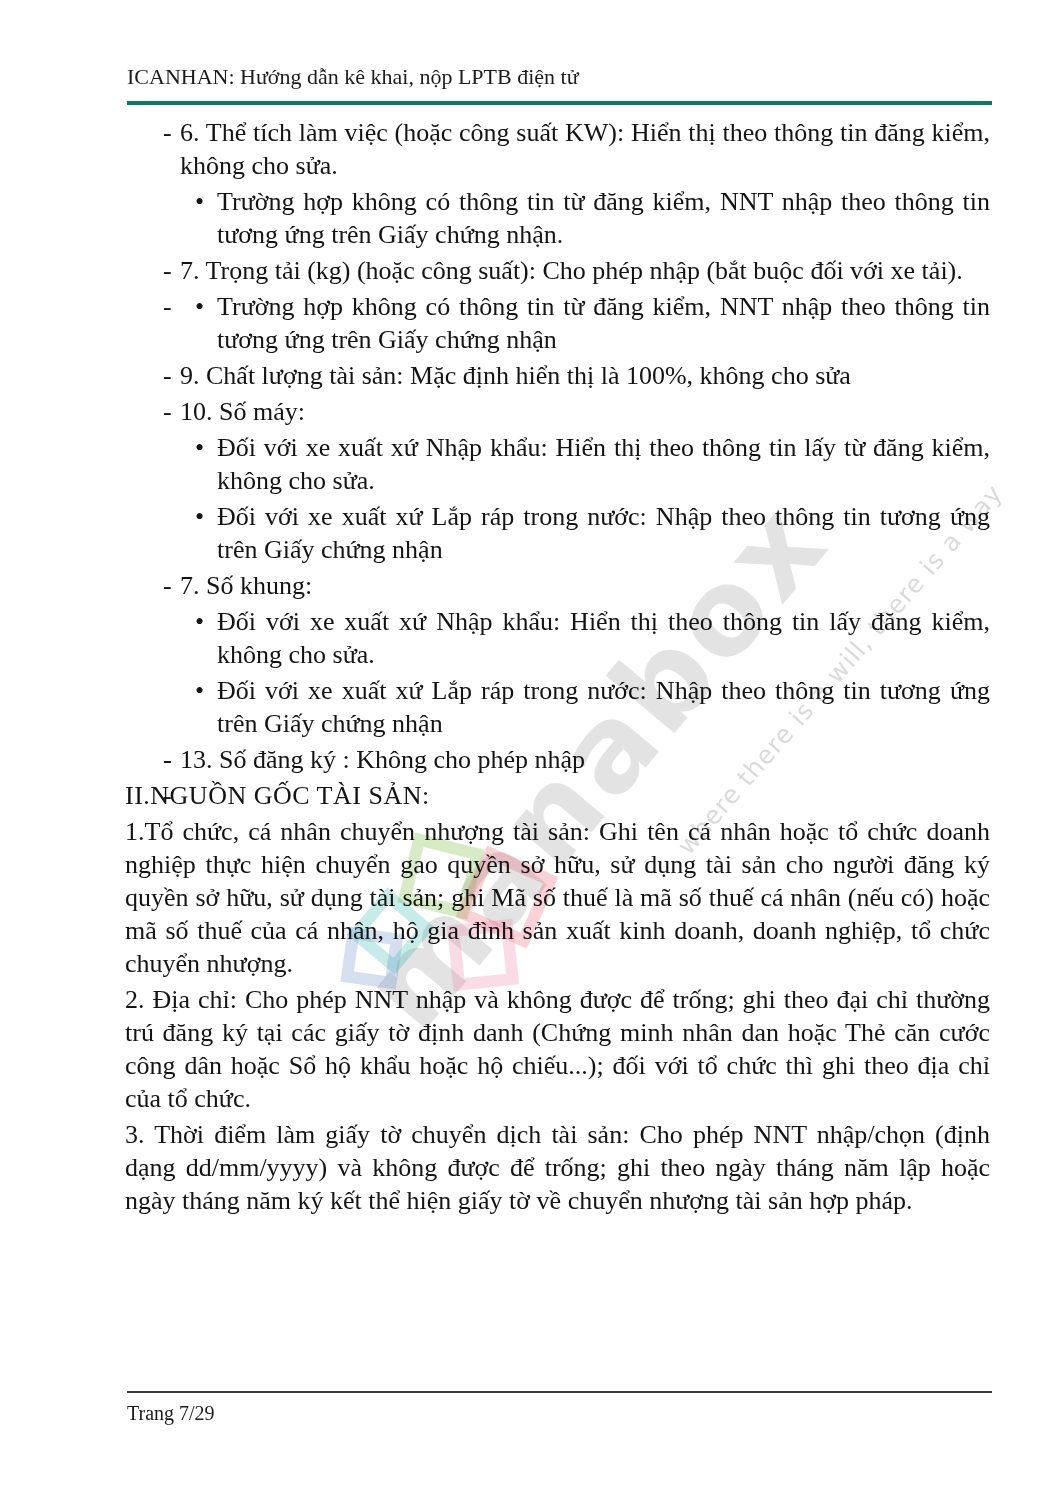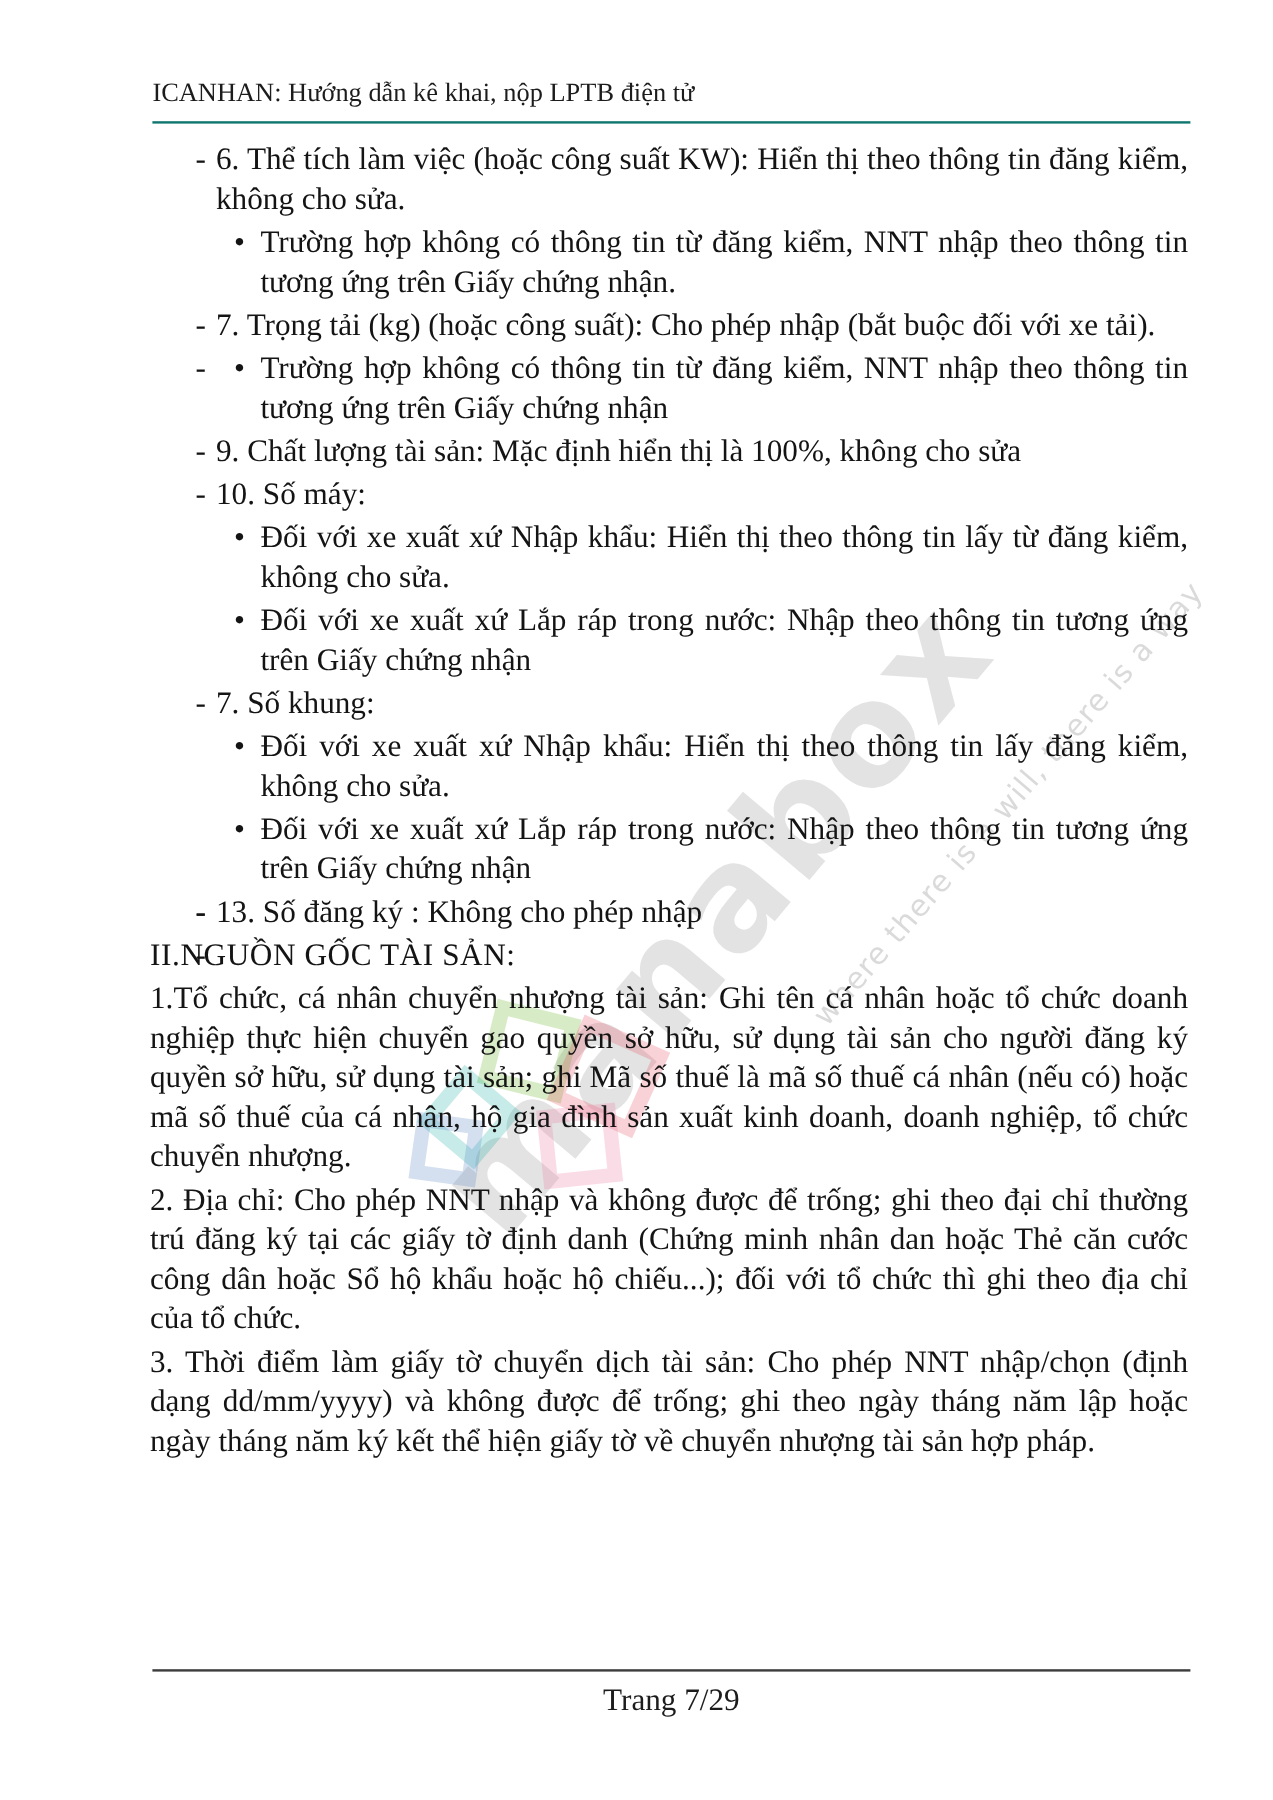--- a/index.html
+++ b/index.html
@@ -12,7 +12,7 @@
   .header {
     position:absolute; left:127px; right:69px; top:64px;
     font-size:22px; color:#1c1c1c; padding-bottom:11px;
-    border-bottom:2px solid #0f766e; z-index:2;
+    border-bottom:4px solid #0f766e; z-index:2;
   }
   
   .footer {

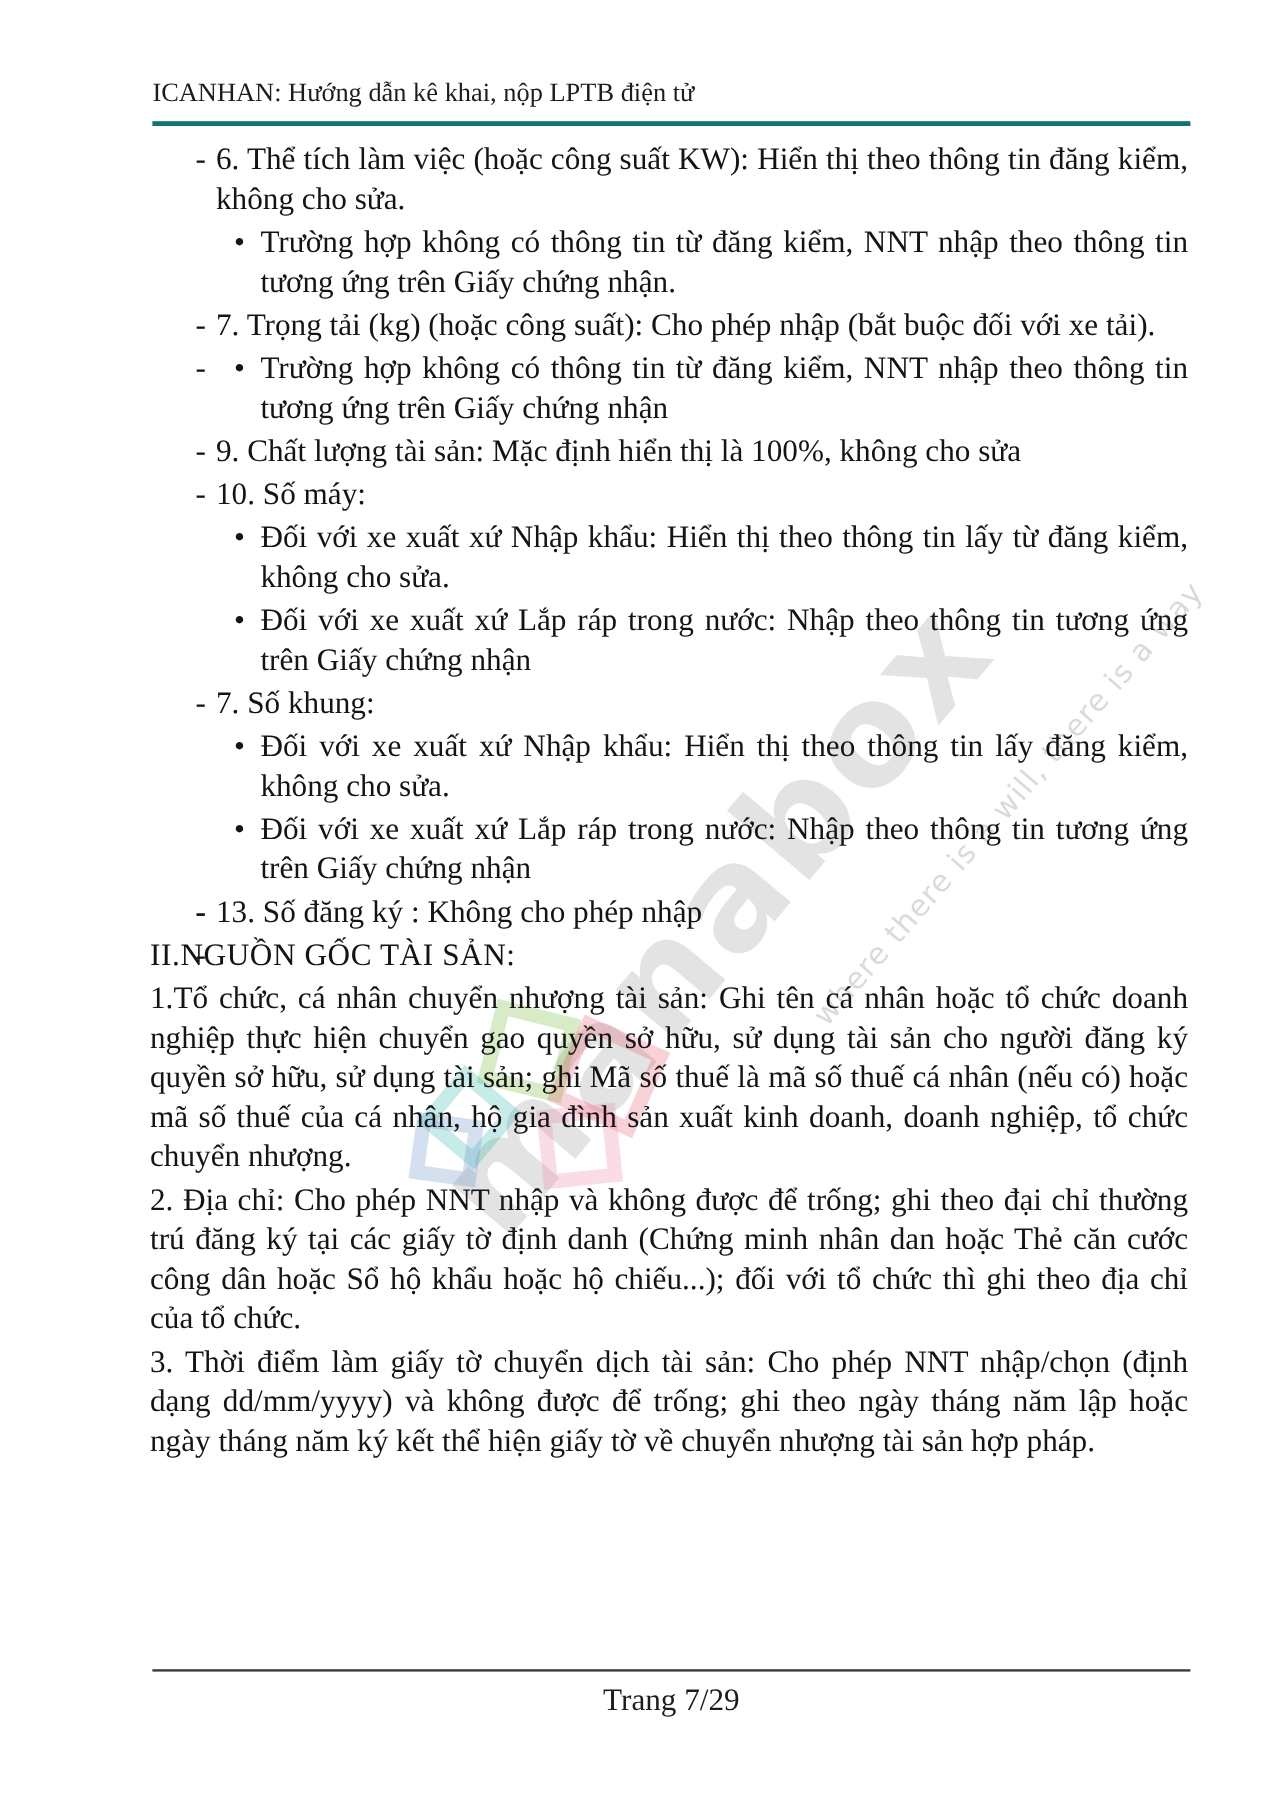--- a/index.html
+++ b/index.html
@@ -18,7 +18,7 @@
   .footer {
     position:absolute; left:127px; right:69px; top:1391px;
     border-top:2px solid #3c3c3c; padding-top:9px;
-    text-align:center; font-size:26px; color:#1c1c1c; z-index:2;
+    text-align:left; font-size:20px; color:#1c1c1c; z-index:2;
   }
   
   .content {

